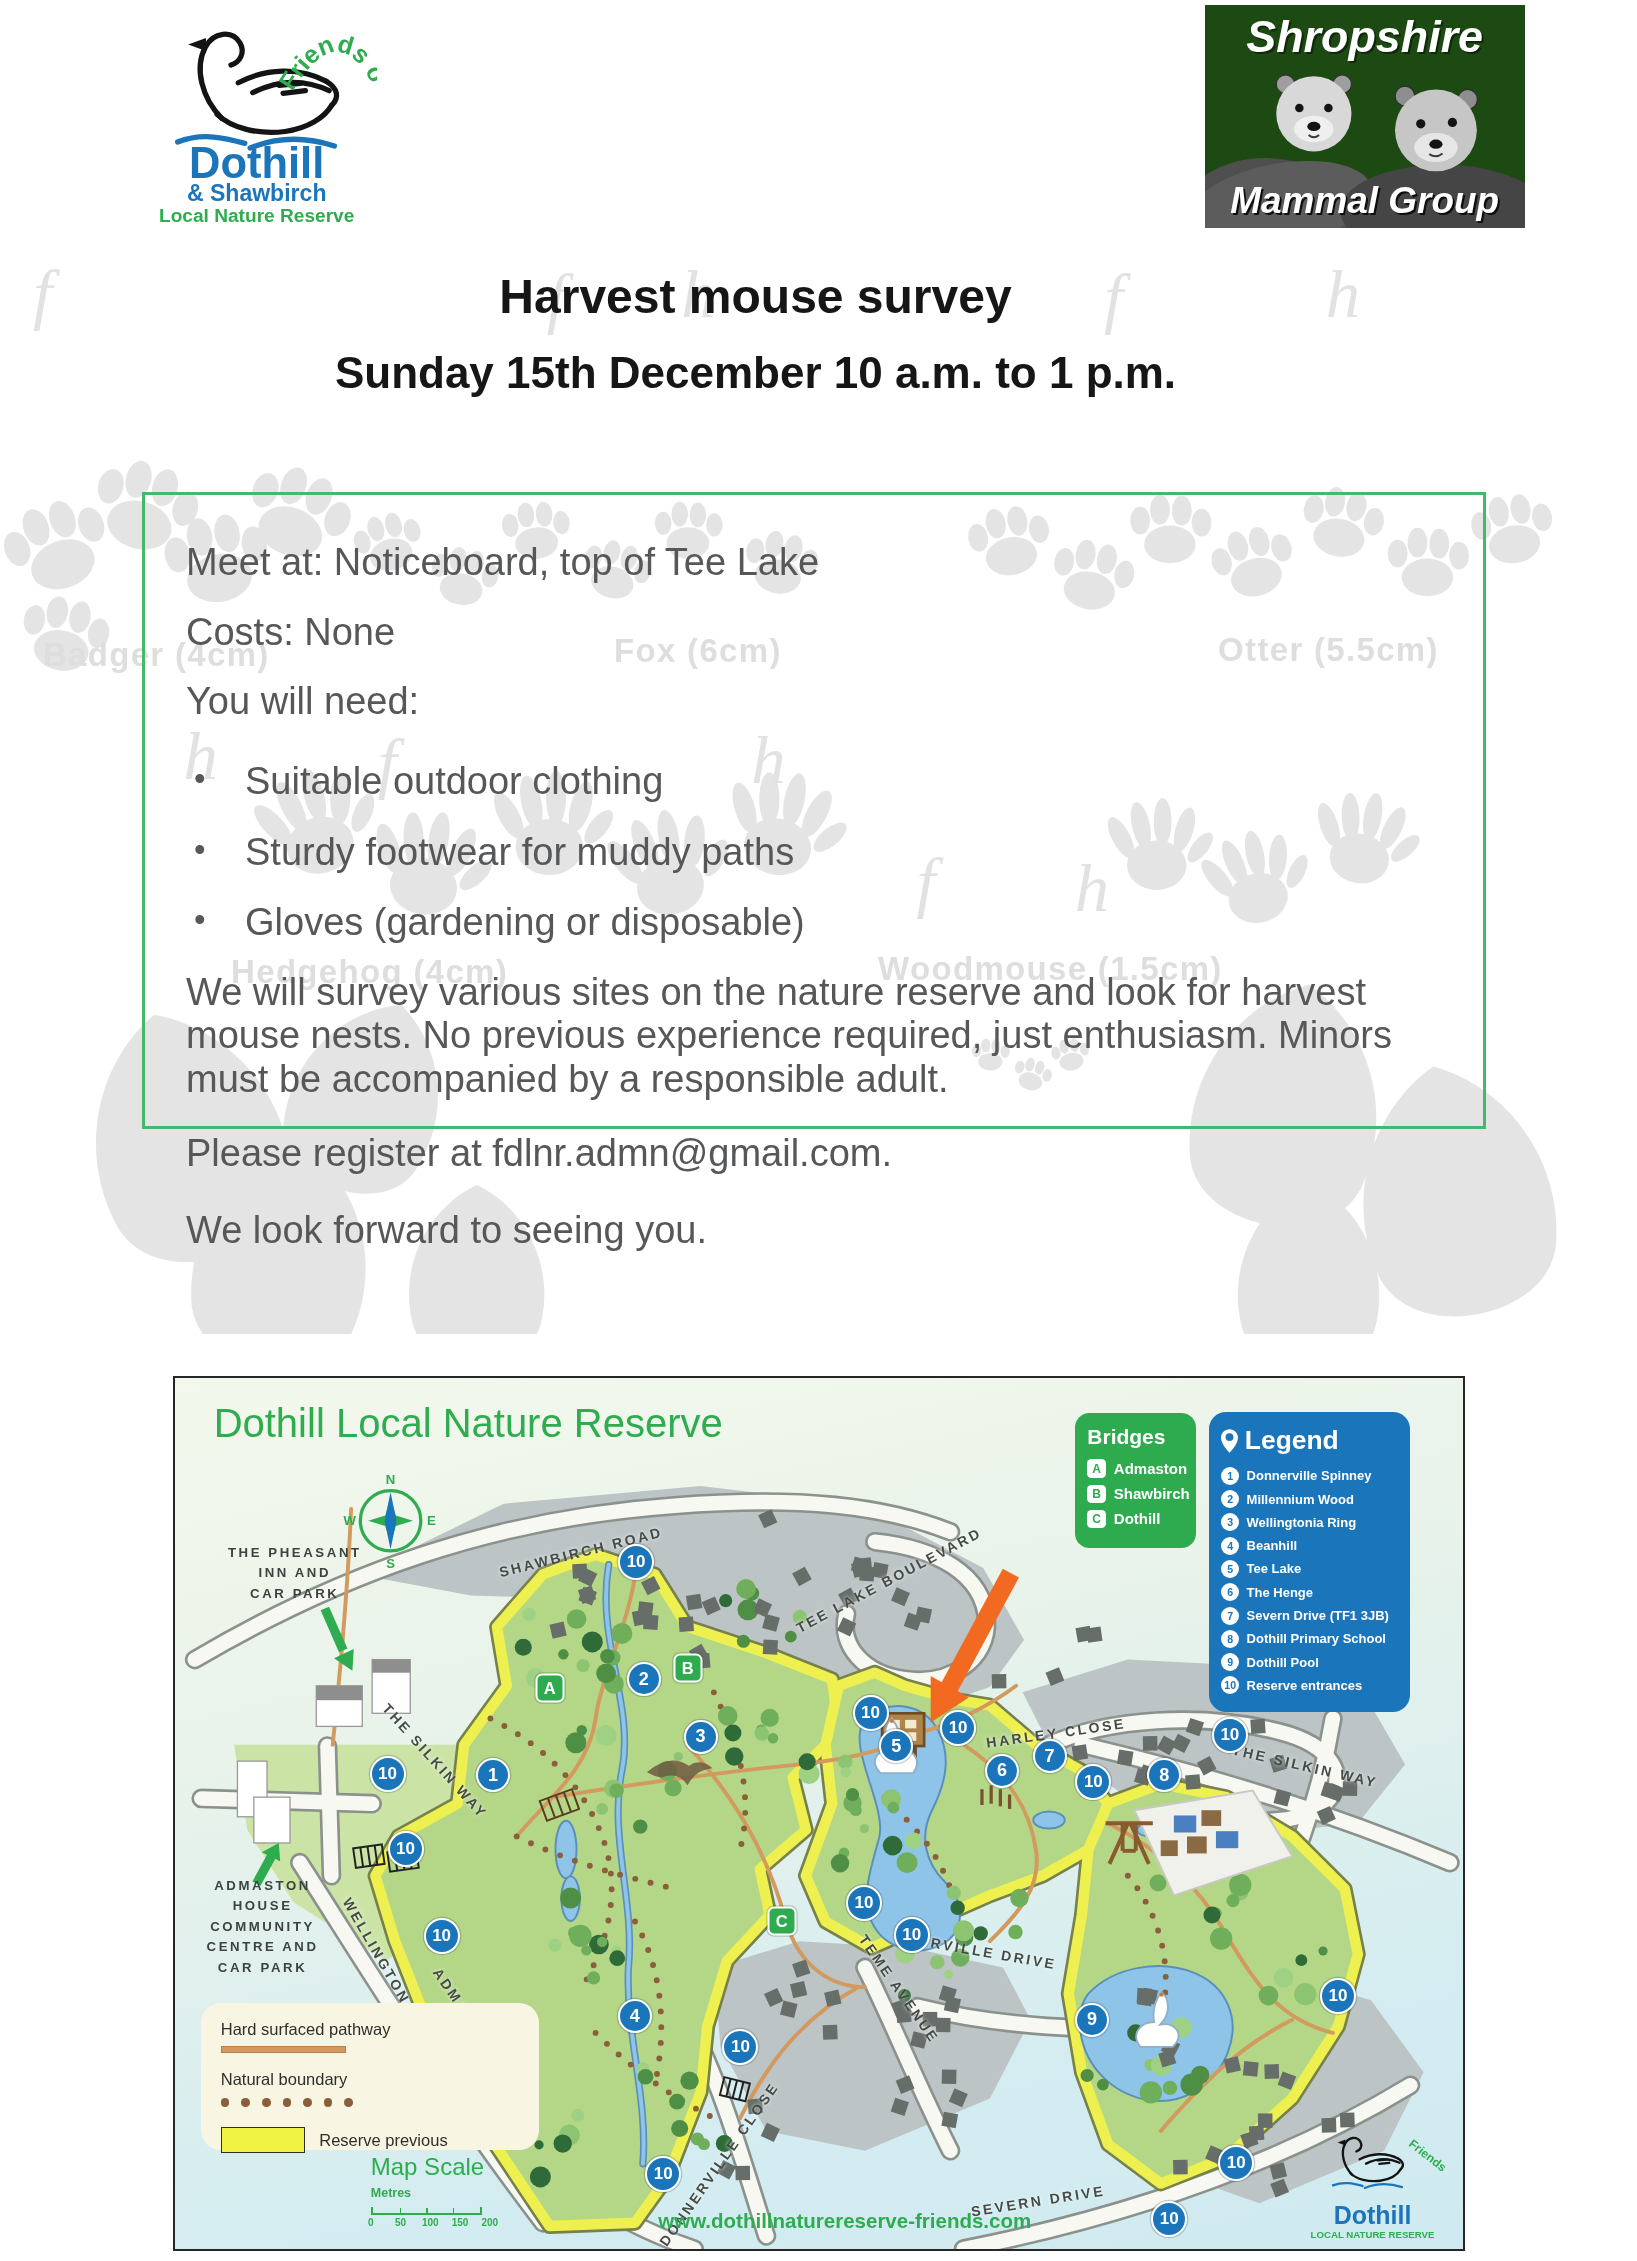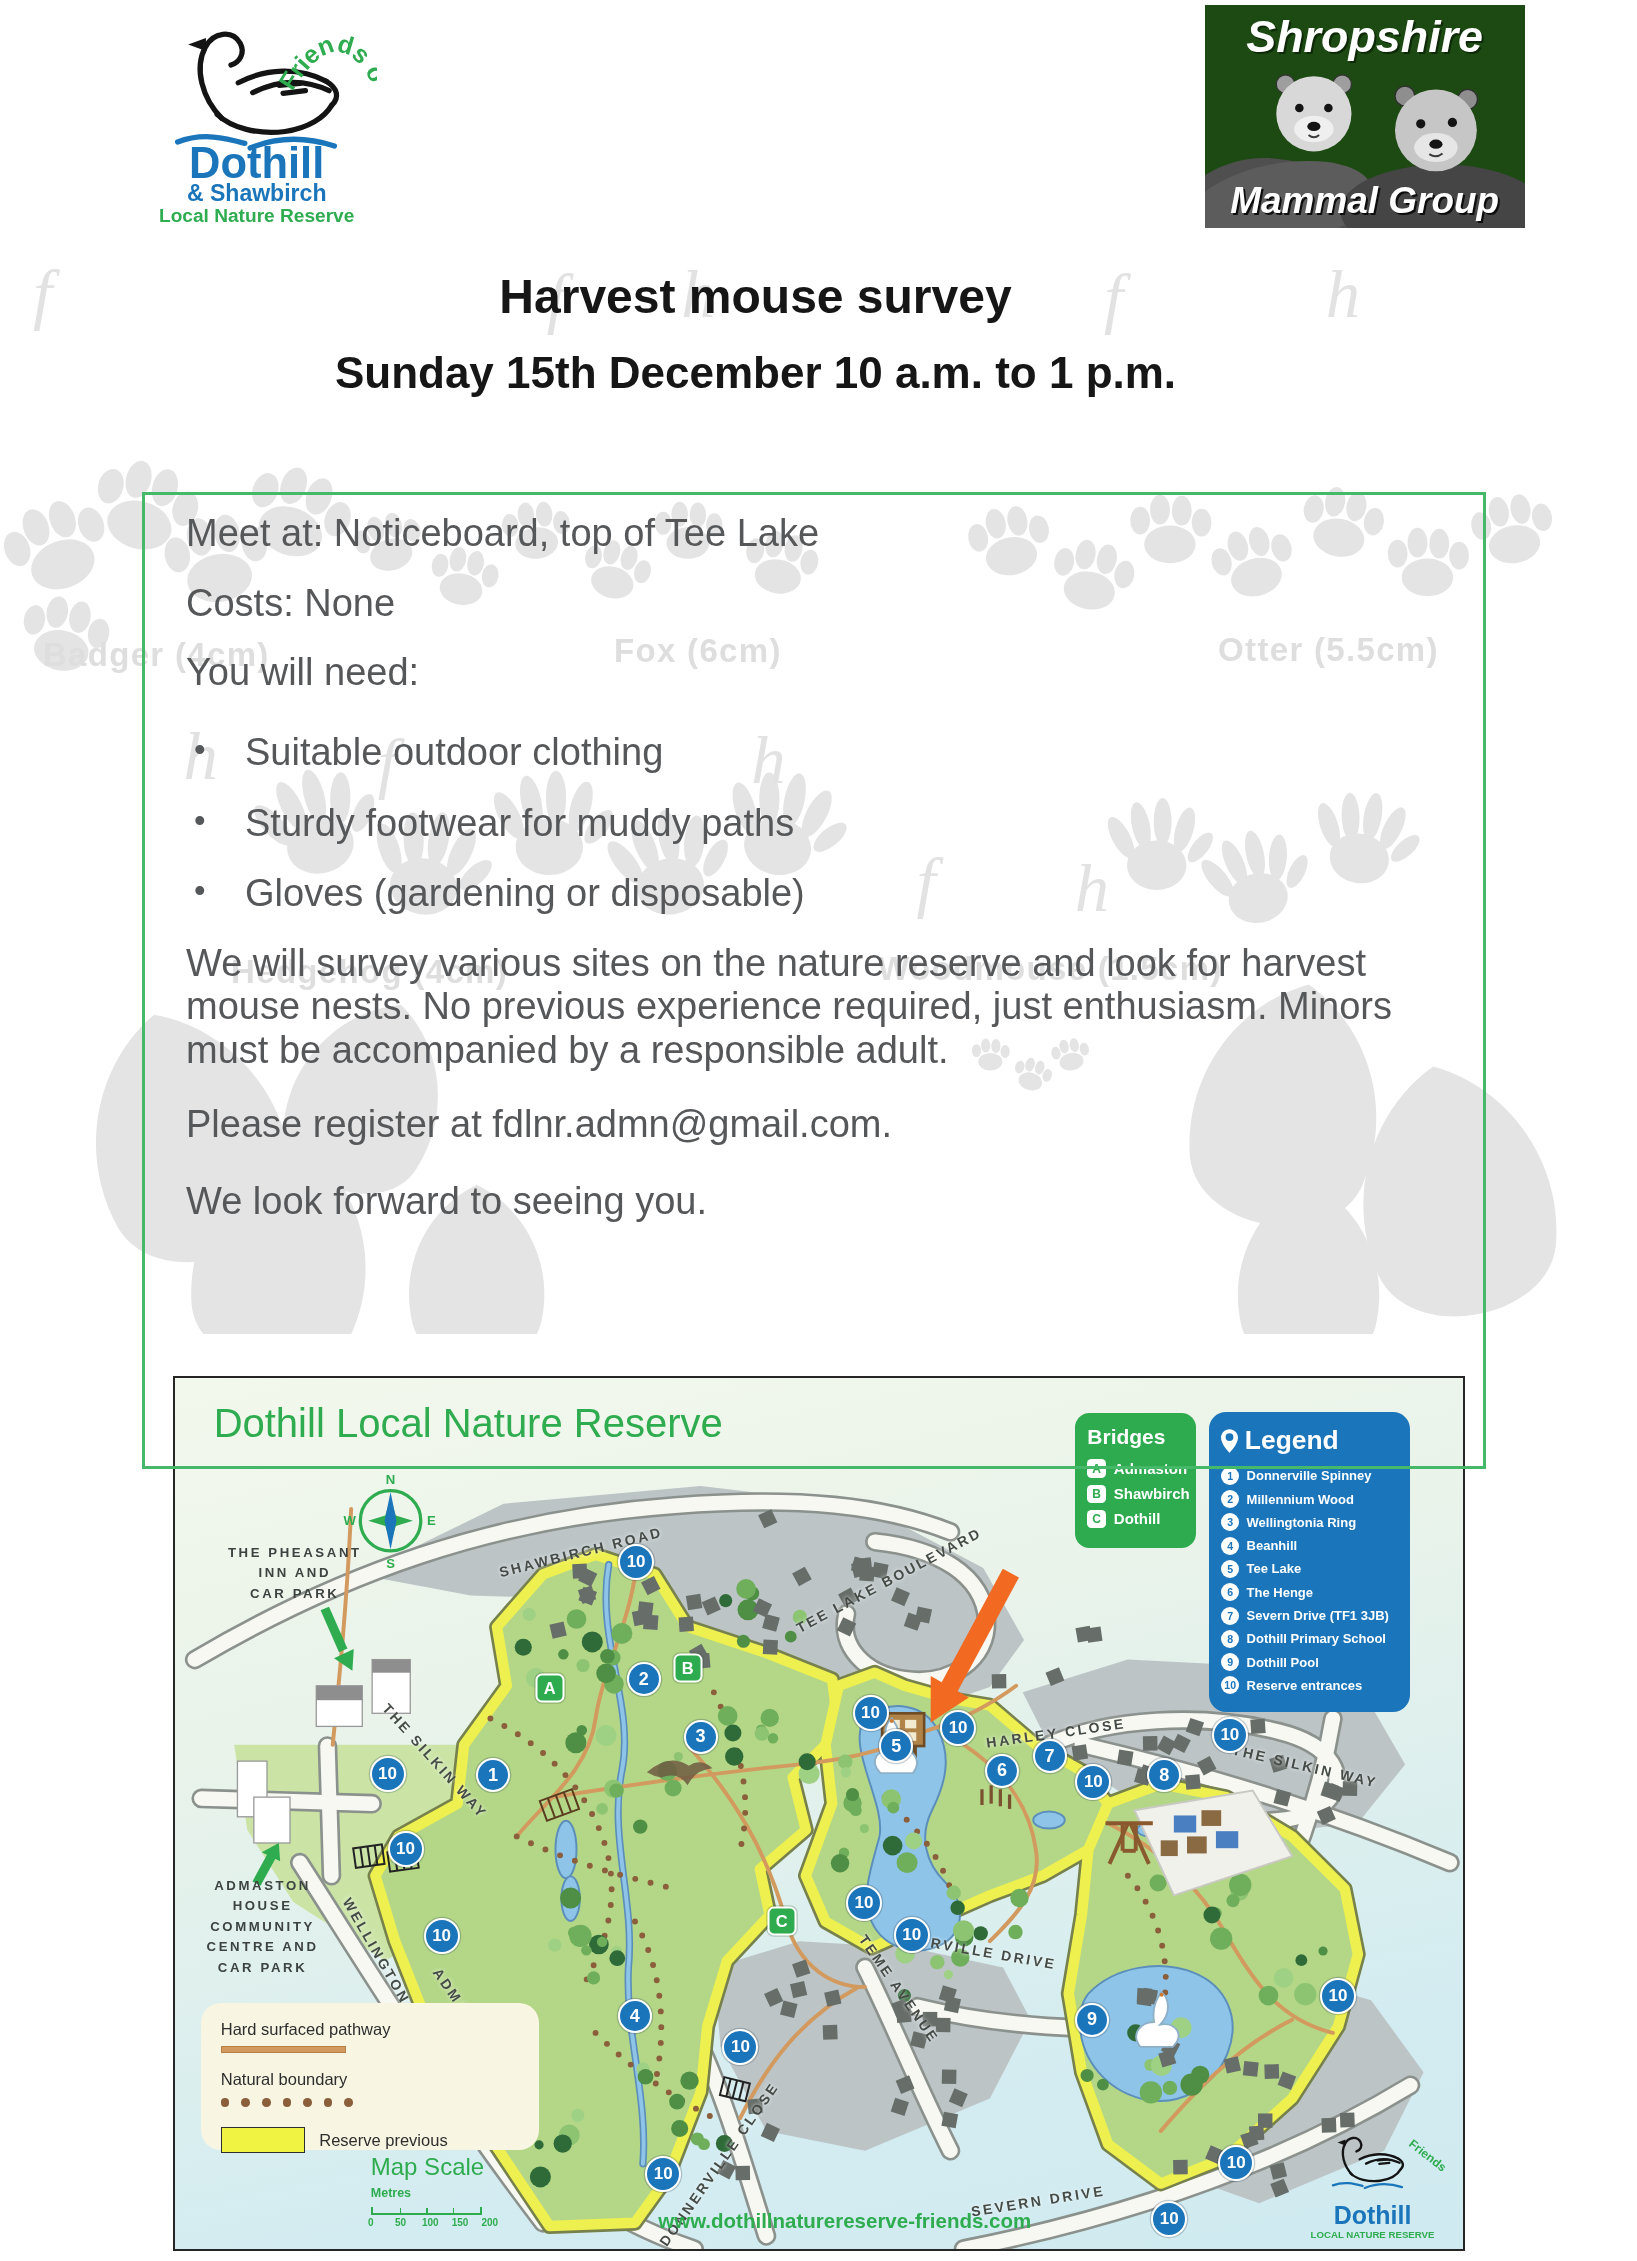--- a/index.html
+++ b/index.html
@@ -26,9 +26,9 @@
                font-size:104px; fill:#e2e2e2; }
 
   
-  #info-box { left:142px; top:492px; width:1344px; height:977px;
+  #info-box { left:142px; top:492px; width:1344px; height:637px;
               border:3.3px solid #46b86a; background:transparent; z-index:2;
-              padding:17px 34px 0 41px; color:#565759; }
+              padding:46px 34px 0 41px; color:#565759; }
   .ib-line { font-size:38px; line-height:1.15; }
   .ib-meet  { margin-bottom:26.4px; }
   .ib-costs { margin-bottom:25px; }

